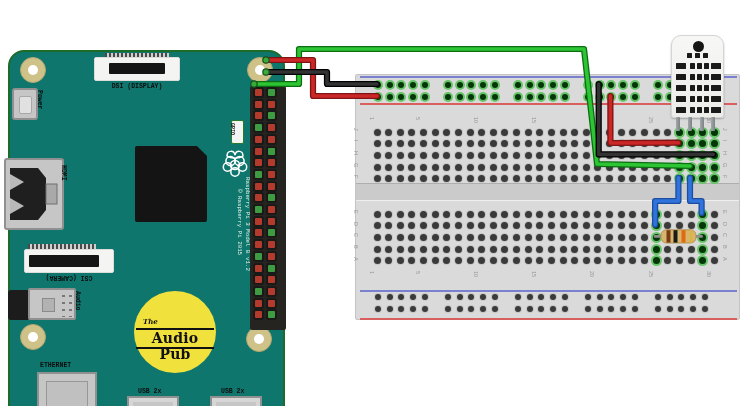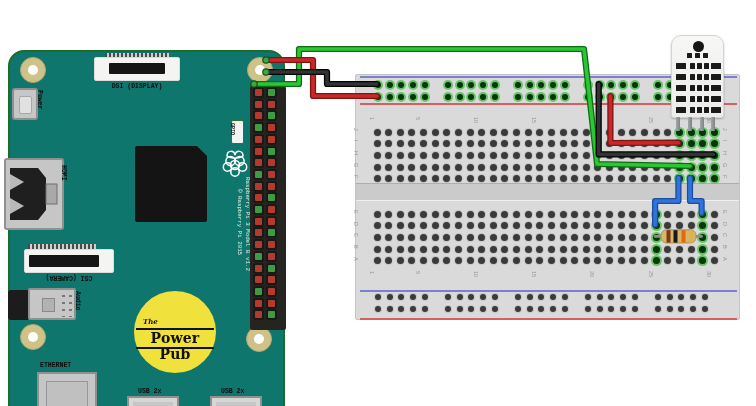--- a/index.html
+++ b/index.html
@@ -117,7 +117,7 @@
     <div id="geekpub">
       <div class="the">The</div>
       <div class="bar" style="top:37px;"></div>
-      <div class="name">Power Pub</div>
+      <div class="name">Audio Pub</div>
       <div class="bar" style="top:56px;"></div>
     </div>
 

